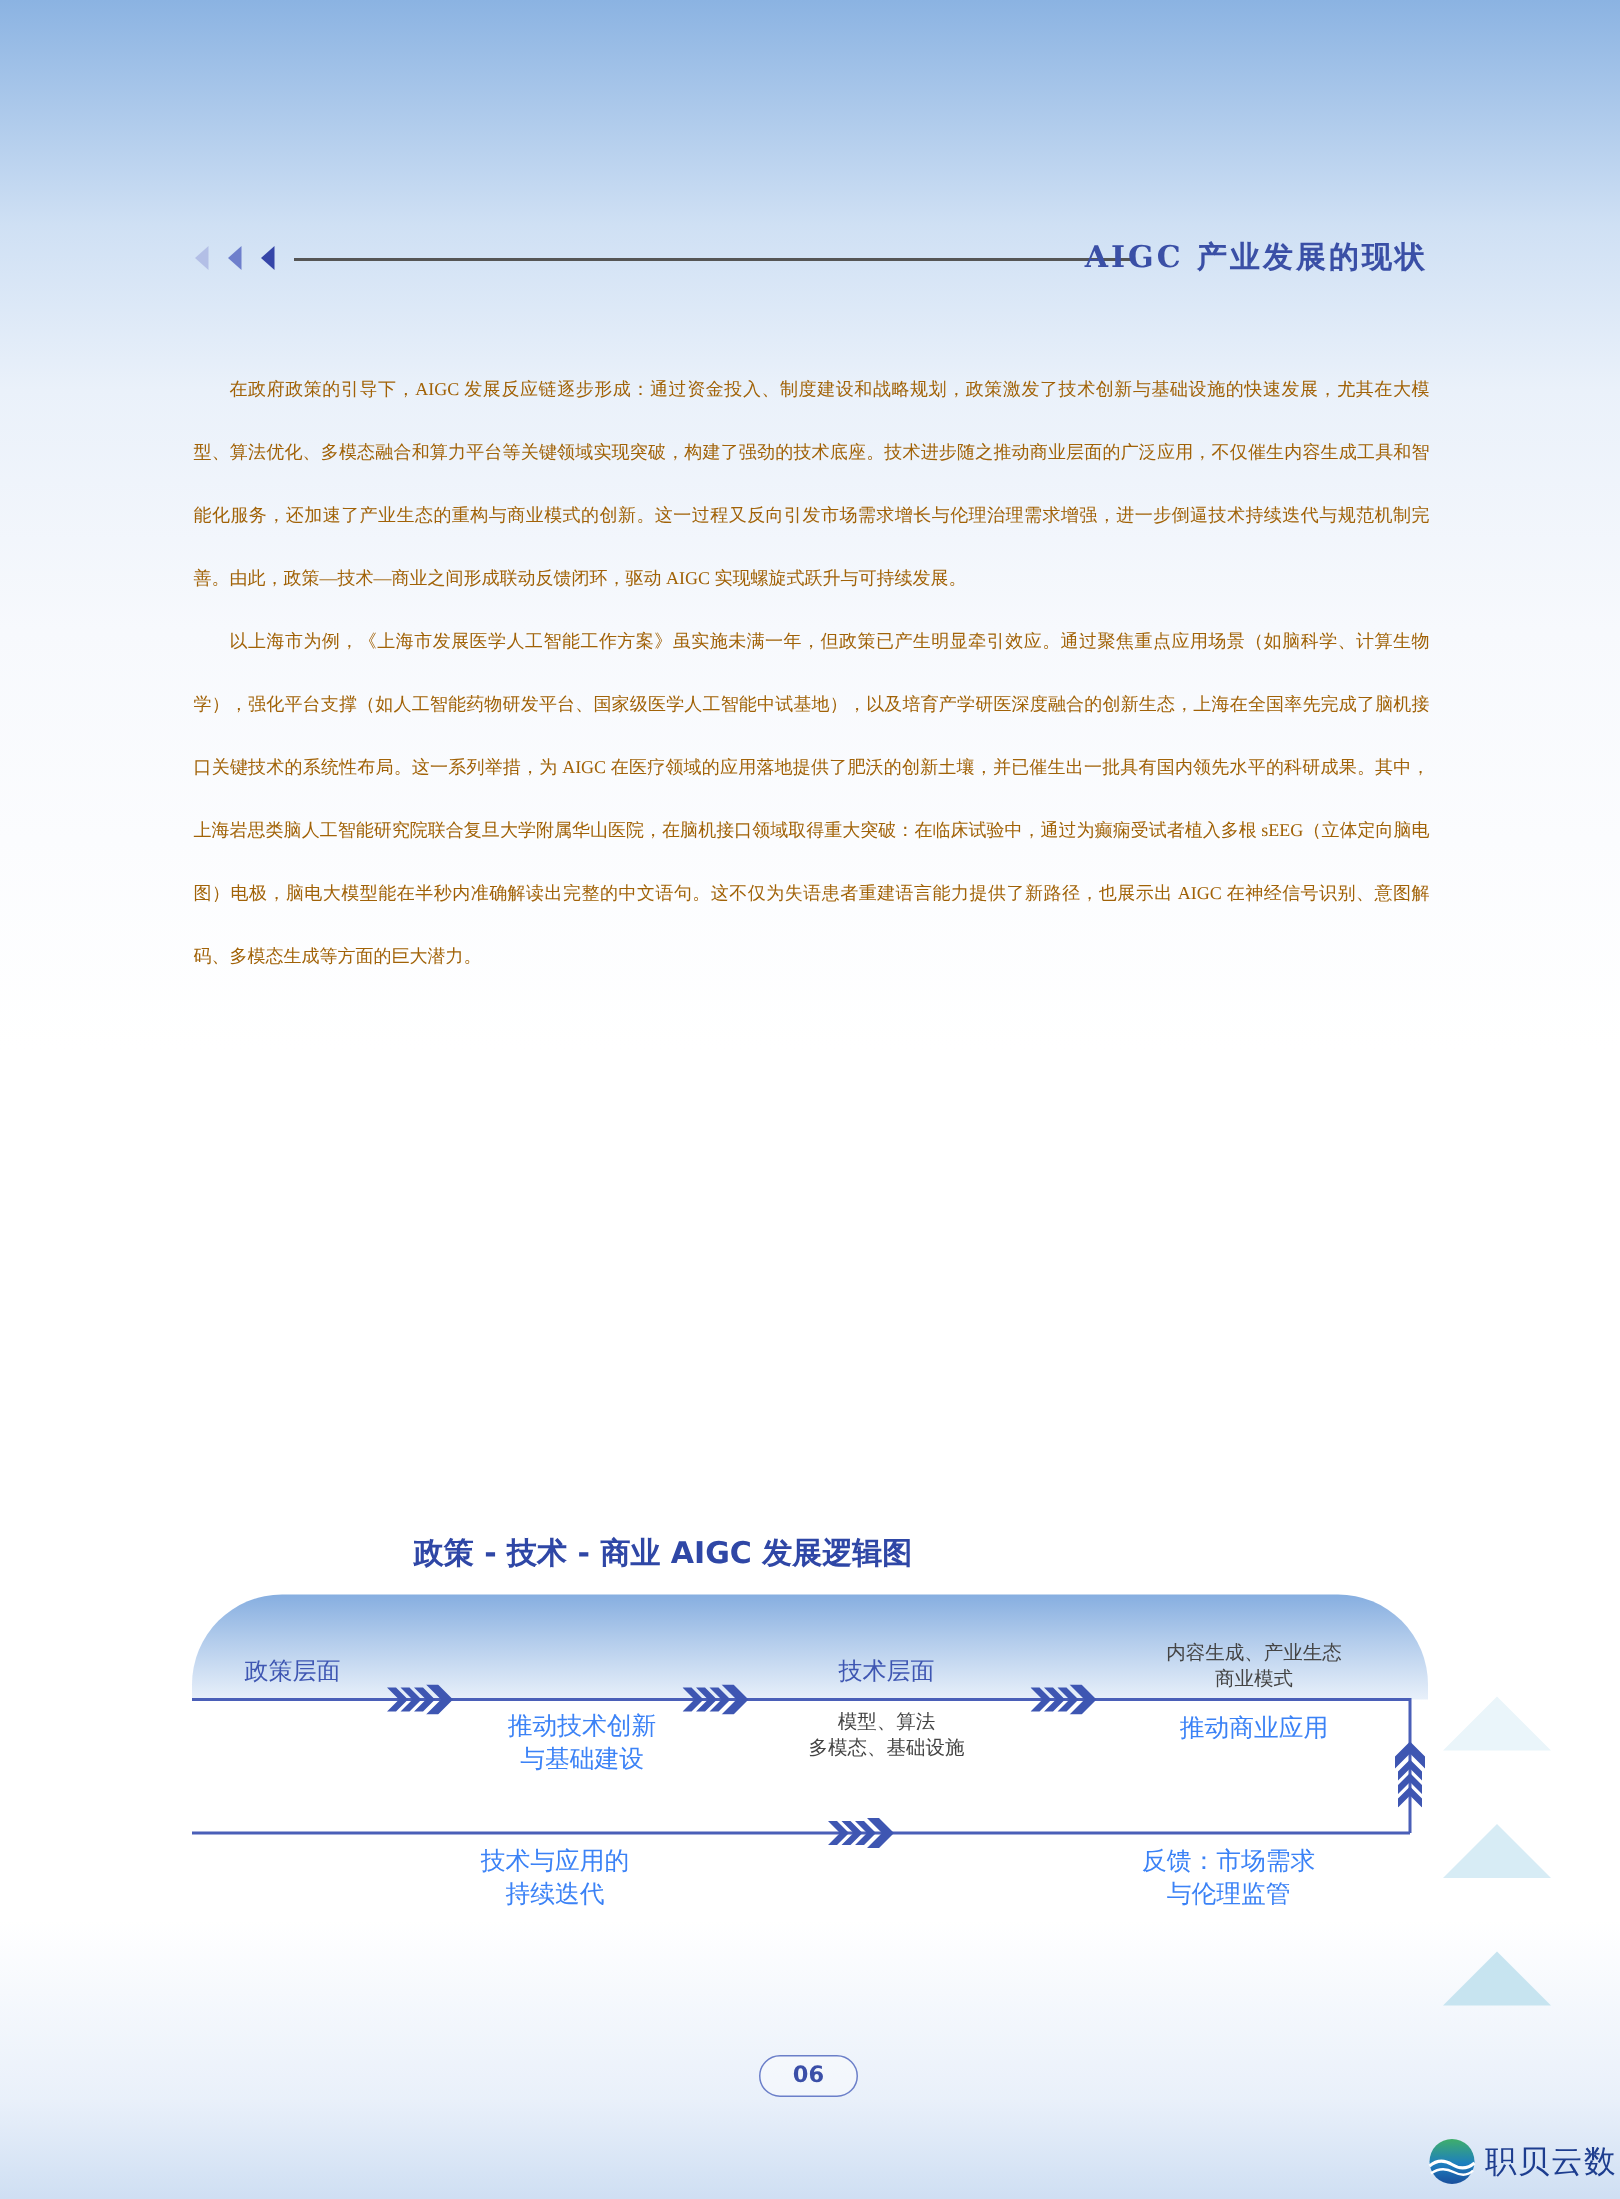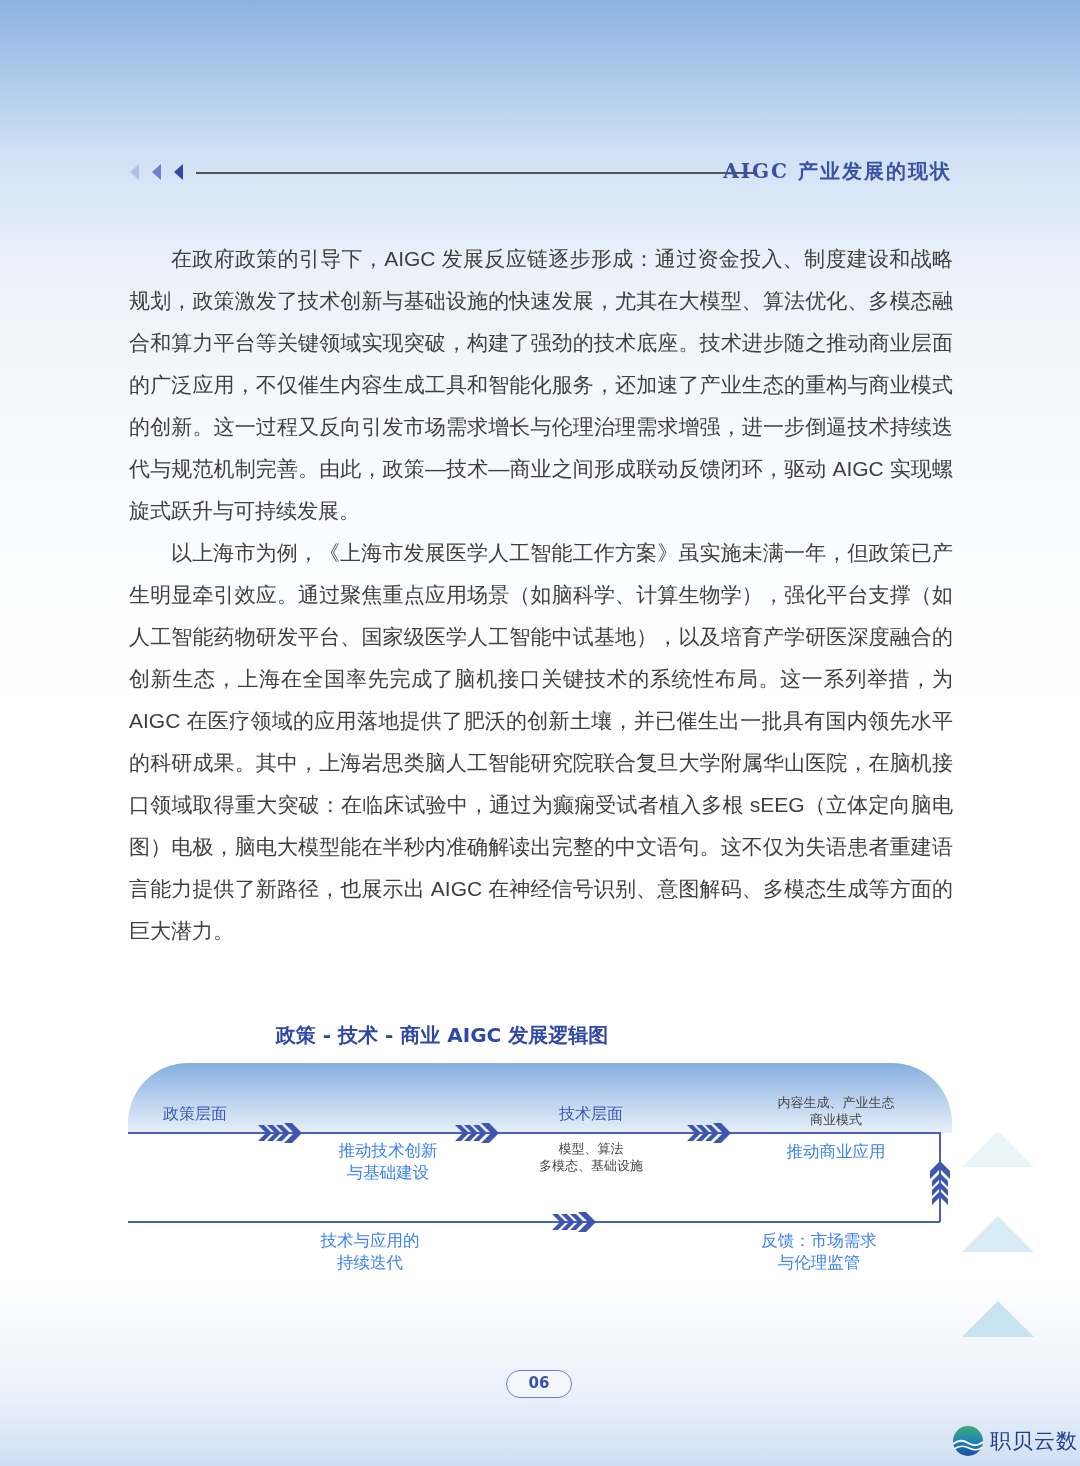--- a/index.html
+++ b/index.html
@@ -18,7 +18,7 @@
   .header .rule { position: absolute; left: 66px; top: 14px; width: 560px; height: 1.5px; background: #555; }
   .header .title { position: absolute; right: 0; top: 0; font-family: "DejaVu Serif", serif; font-weight: bold; font-size: 20px; letter-spacing: 2px; color: #3a4fa6; margin-left: 20px; }
 
-  .body-text { position: absolute; left: 129px; top: 238px; width: 824px; font-family: Liberation Sans, sans-serif; font-size: 21px; line-height: 42px; color: #404040; text-align: justify; text-justify: inter-character; }
+  .body-text { position: absolute; left: 129px; top: 238px; width: 824px; font-family: Liberation Serif, serif; font-size: 12px; line-height: 42px; color: #a16207; text-align: justify; text-justify: inter-character; }
   .body-text p { margin: 0; text-indent: 2em; }
 
   .diagram-title { position: absolute; left: 0; width: 884px; top: 1022px; text-align: center; font-family: "DejaVu Sans", sans-serif; font-weight: bold; font-size: 20px; color: #2f47a6; }

